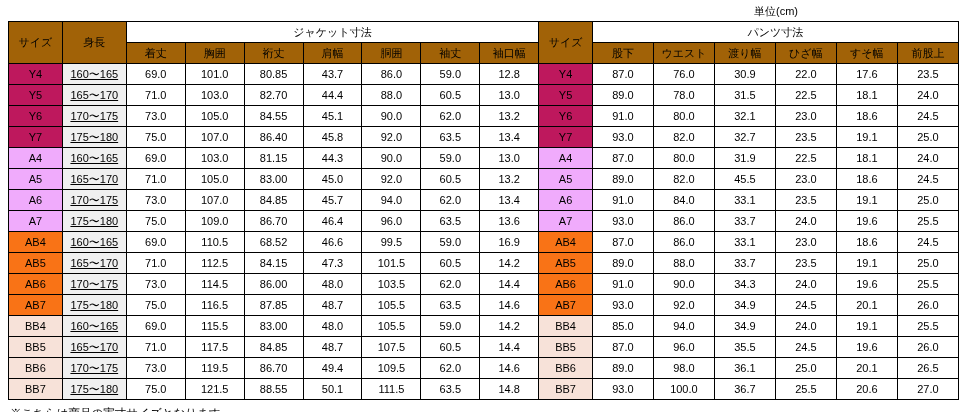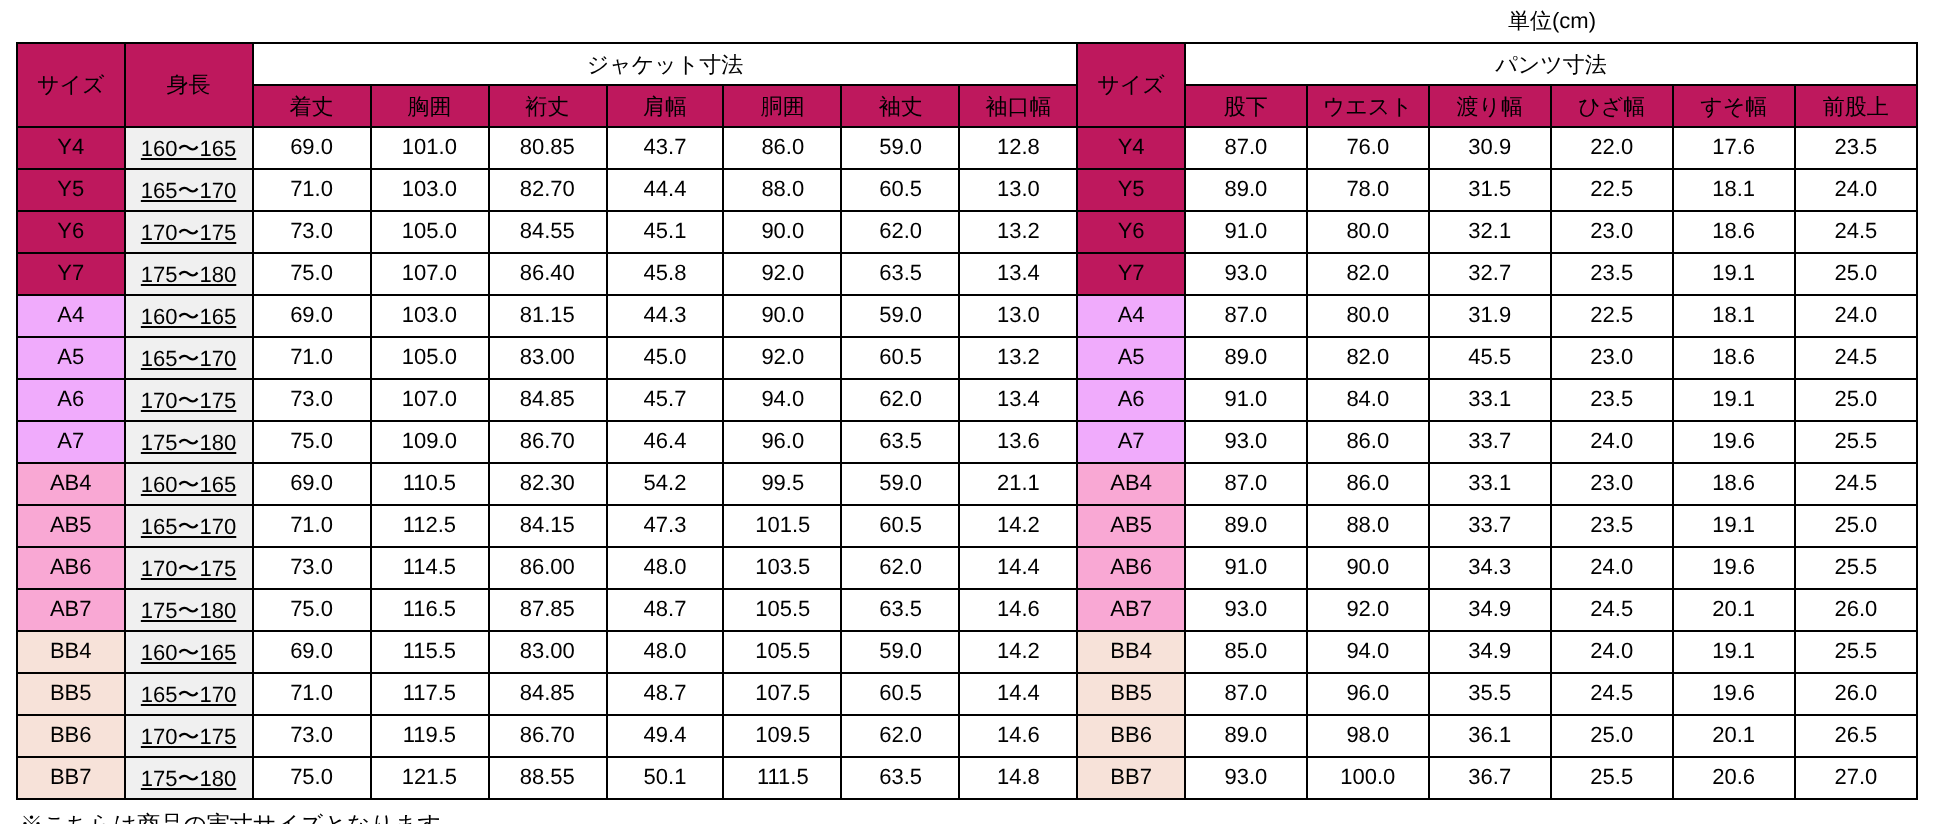--- a/index.html
+++ b/index.html
@@ -48,7 +48,7 @@
   .hdr {
     font-size: 11.5px;
     height: 22px;
-    background: #be185d;
+    background: #a16207;
   }
   .group-hdr {
     font-size: 12px;

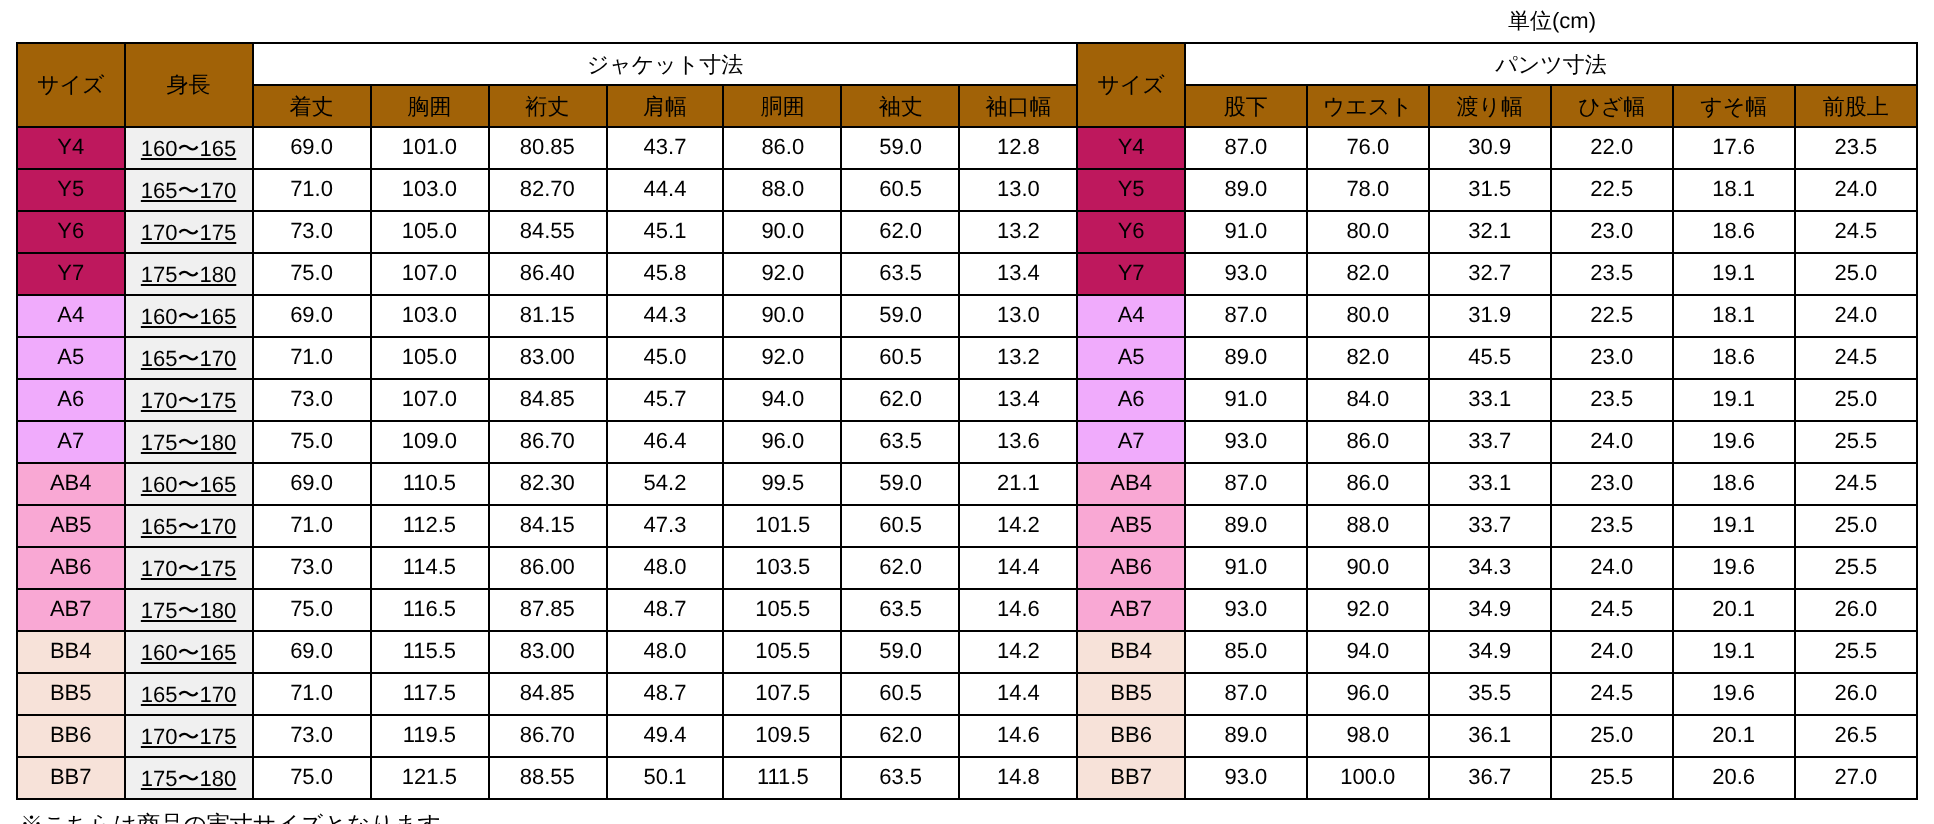--- a/index.html
+++ b/index.html
@@ -63,7 +63,7 @@
   
   .lbl-y   { background: #be185d; }
   .lbl-a   { background: #f0abfc; }
-  .lbl-ab  { background: #f9a8d4; }
+  .lbl-ab  { background: #f97316; }
   .lbl-bb  { background: #f7e2d9; margin-top: 21px; }
   .val     { background: #ffffff; }
   .ht      { background: #f0f0f0; text-decoration: underline; }

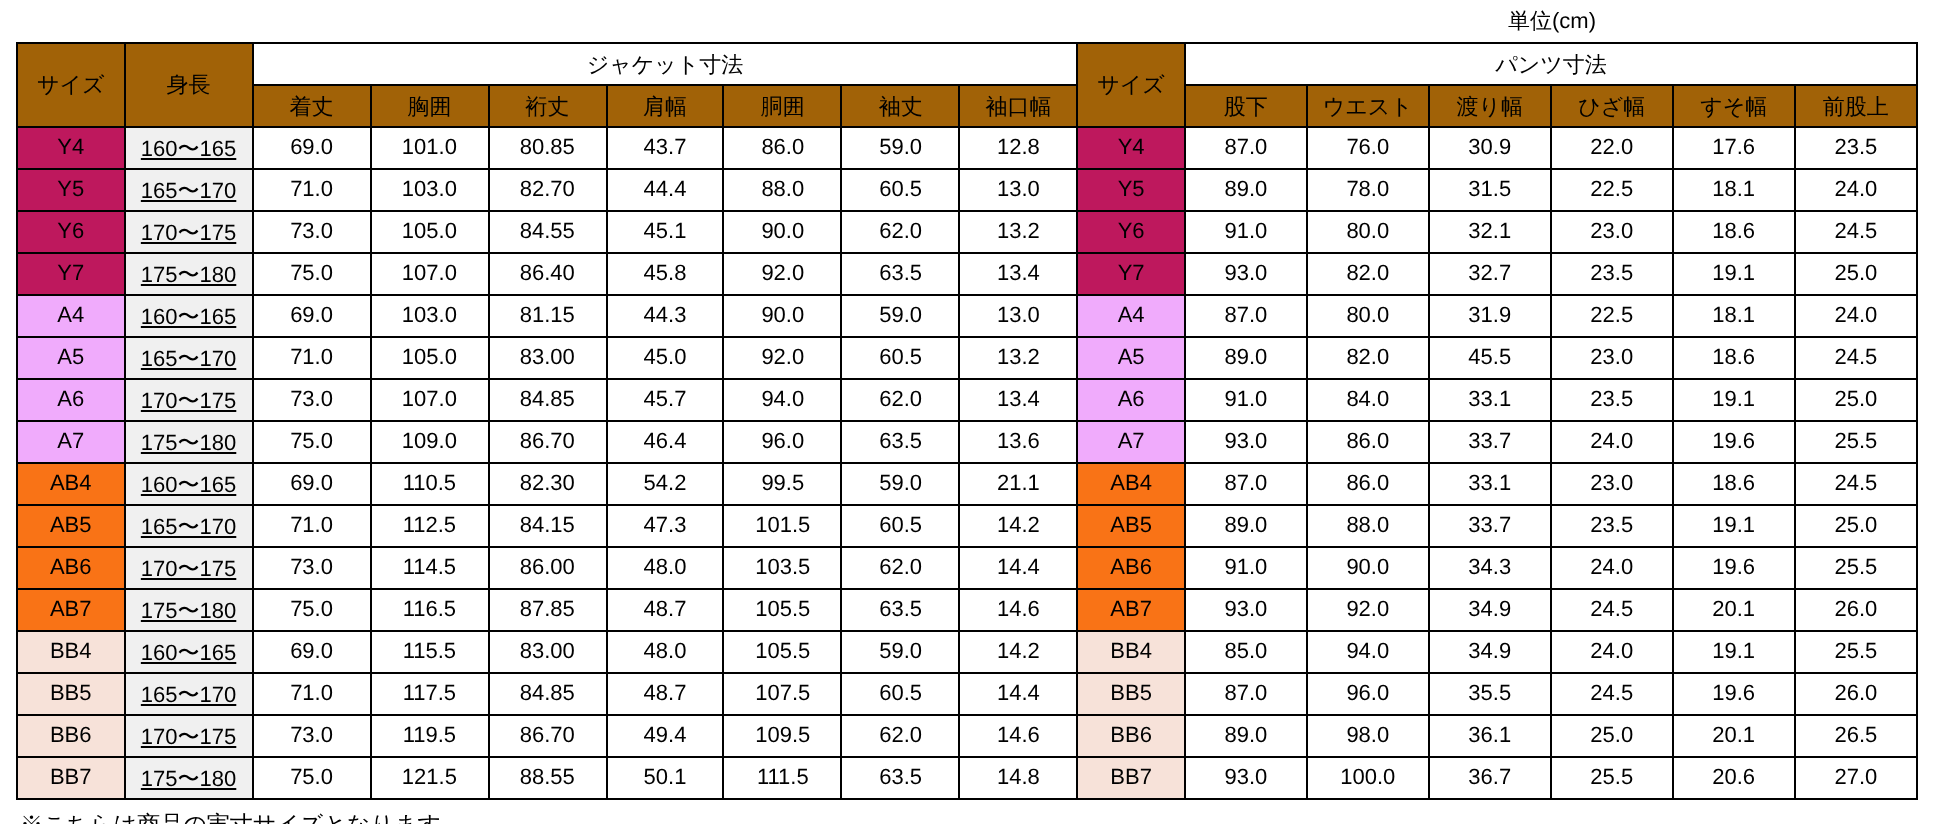--- a/index.html
+++ b/index.html
@@ -276,7 +276,7 @@
           <td class="ht">160〜165</td>
           <td class="val">69.0</td>
           <td class="val">110.5</td>
-          <td class="val">82.30</td>
+          <td class="val">68.52</td>
           <td class="val">54.2</td>
           <td class="val">99.5</td>
           <td class="val">59.0</td>

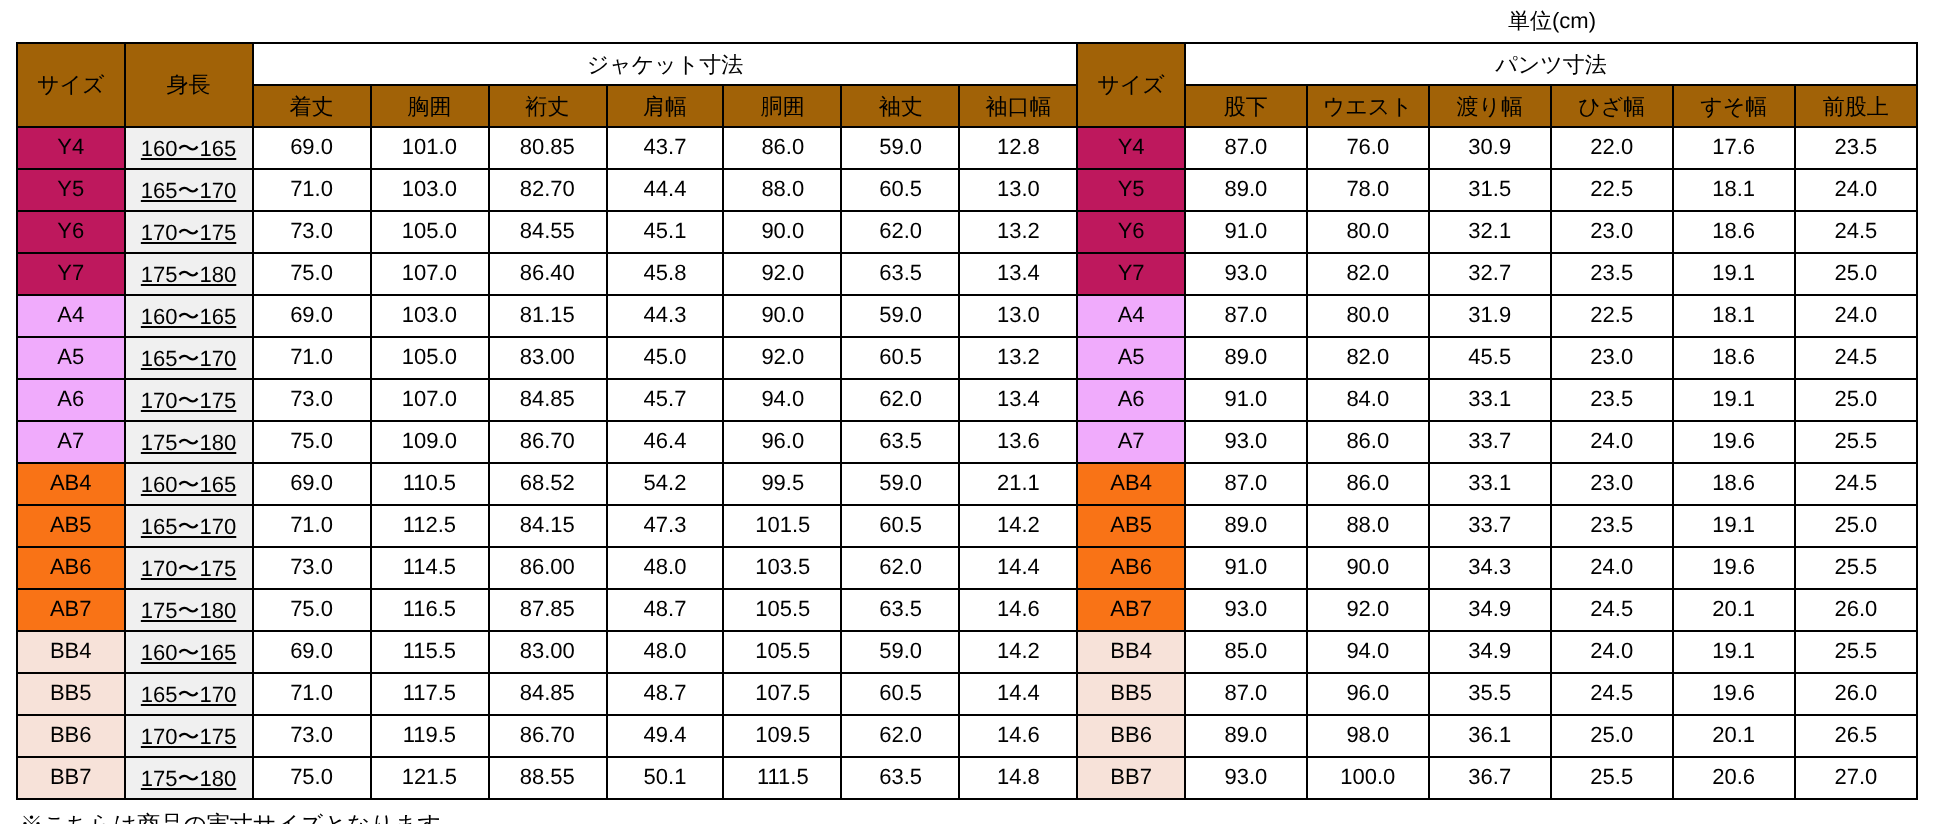--- a/index.html
+++ b/index.html
@@ -277,7 +277,7 @@
           <td class="val">69.0</td>
           <td class="val">110.5</td>
           <td class="val">68.52</td>
-          <td class="val">54.2</td>
+          <td class="val">46.6</td>
           <td class="val">99.5</td>
           <td class="val">59.0</td>
           <td class="val">21.1</td>

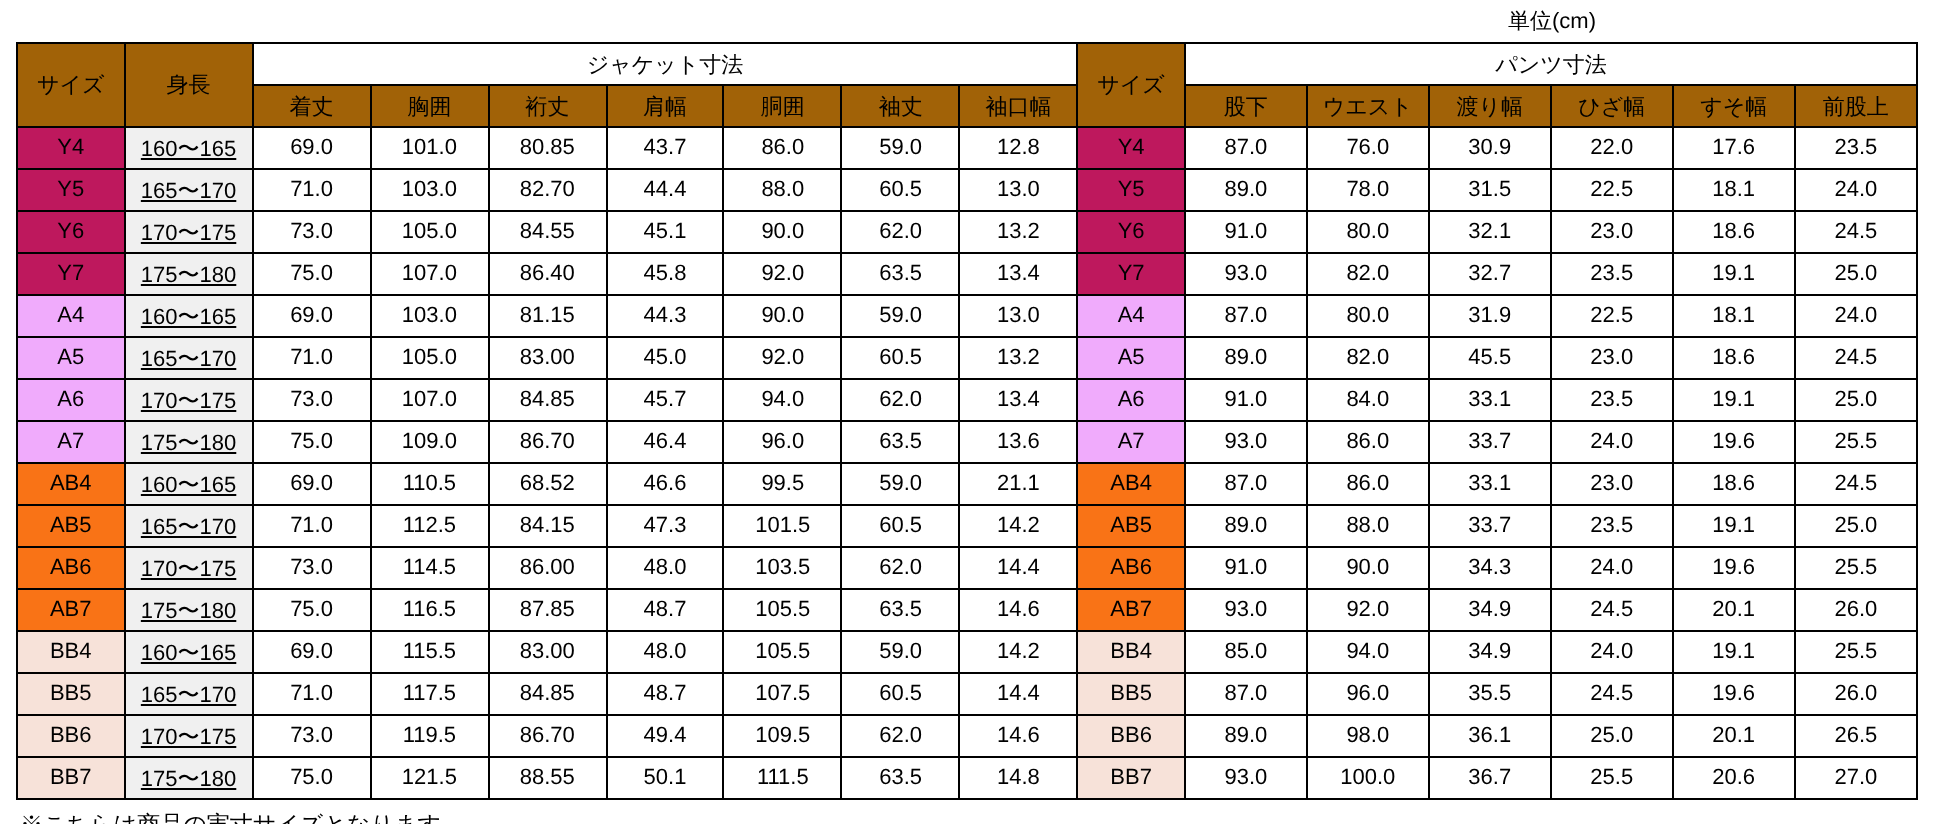--- a/index.html
+++ b/index.html
@@ -280,7 +280,7 @@
           <td class="val">46.6</td>
           <td class="val">99.5</td>
           <td class="val">59.0</td>
-          <td class="val">21.1</td>
+          <td class="val">16.9</td>
           <td class="lbl-ab">AB4</td>
           <td class="val">87.0</td>
           <td class="val">86.0</td>

